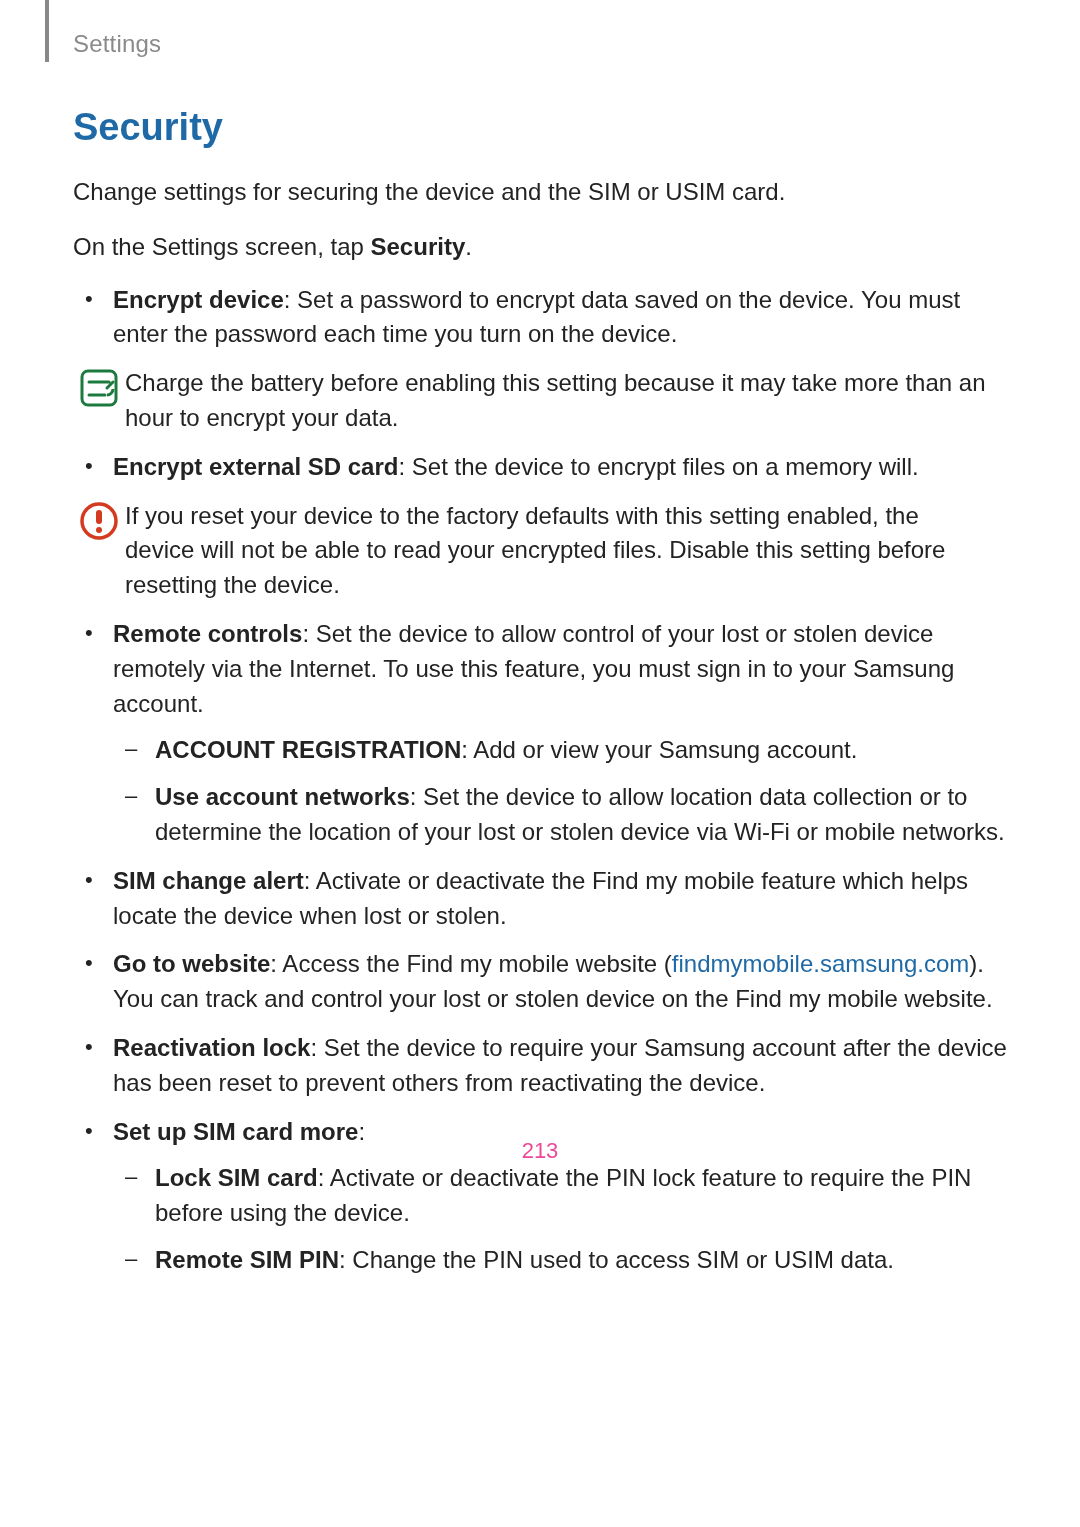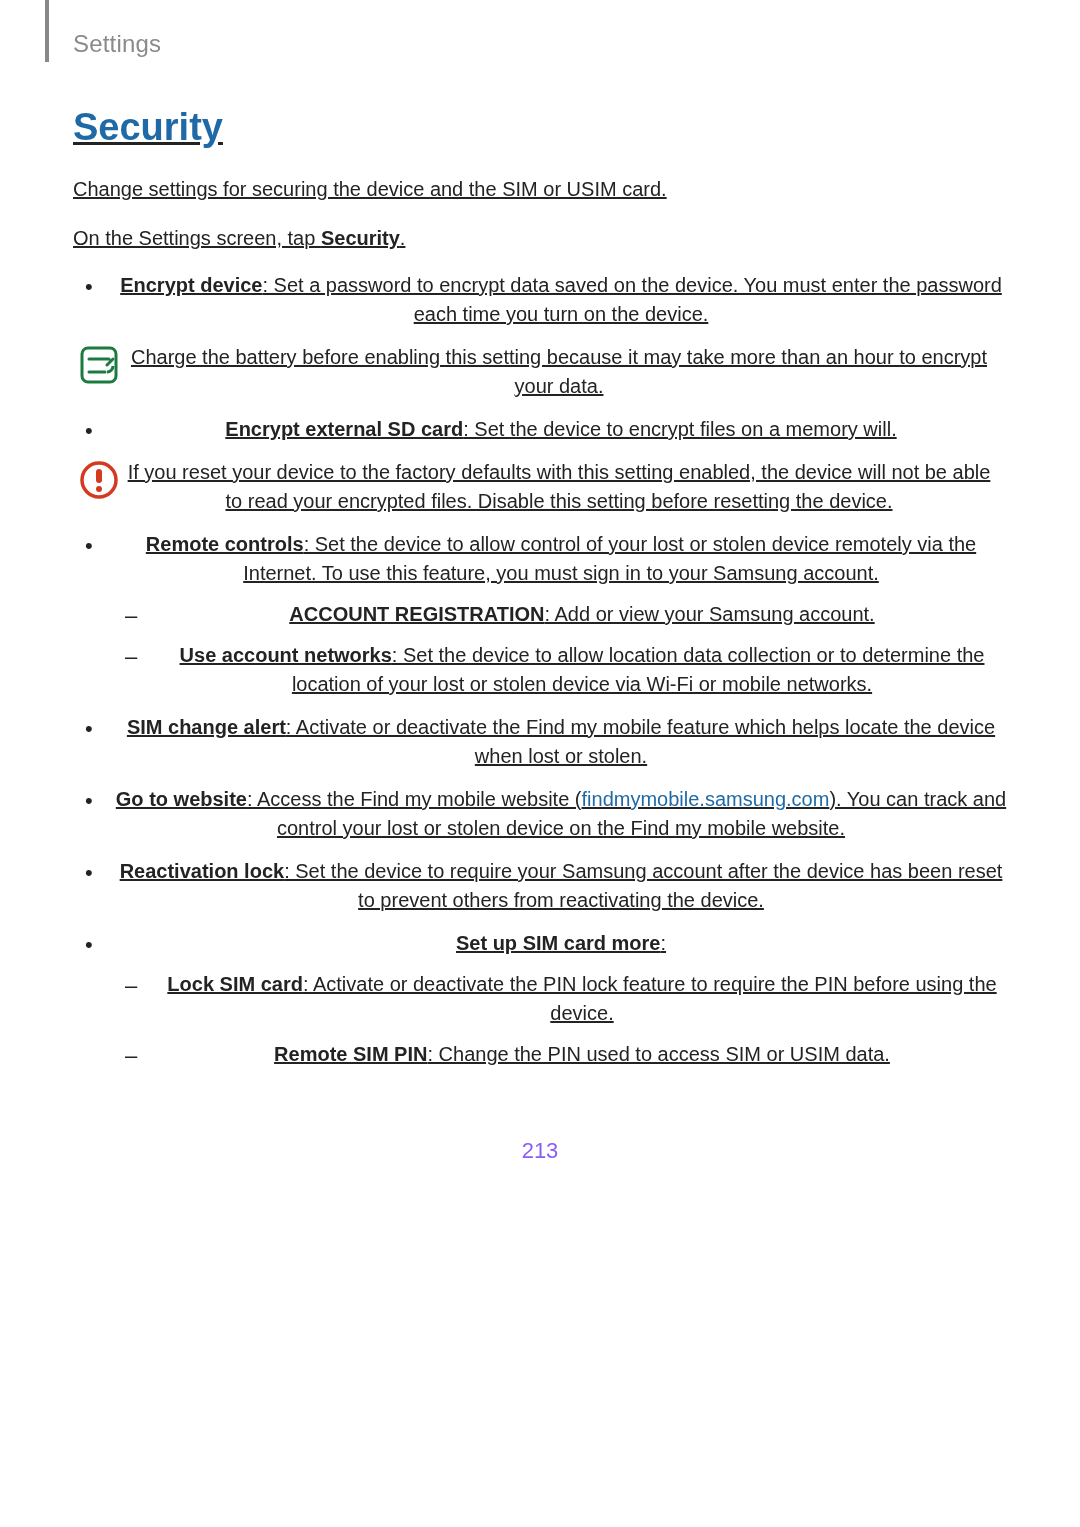--- a/index.html
+++ b/index.html
@@ -7,7 +7,7 @@
   .page { position: relative; width: 1080px; height: 1210px; padding: 8px; }
   .header-line { position: absolute; left: 45px; top: 0; width: 4px; height: 62px; background: #888; }
   .section-label { position: absolute; left: 73px; top: 30px; font-size: 24px; color: #8a8a8a; letter-spacing: 0.2px; }
-  .content { position: absolute; left: 73px; top: 106px; width: 936px; text-decoration: underline; }
+  .content { position: absolute; left: 73px; top: 106px; width: 936px; }
   h2.title { font-size: 38px; font-weight: 700; color: #1f6aa6; margin-bottom: 26px; }
   p.body, li, .callout-text { font-size: 20px; line-height: 1.45; color: #232323; }
   p.body { margin-bottom: 8px; }

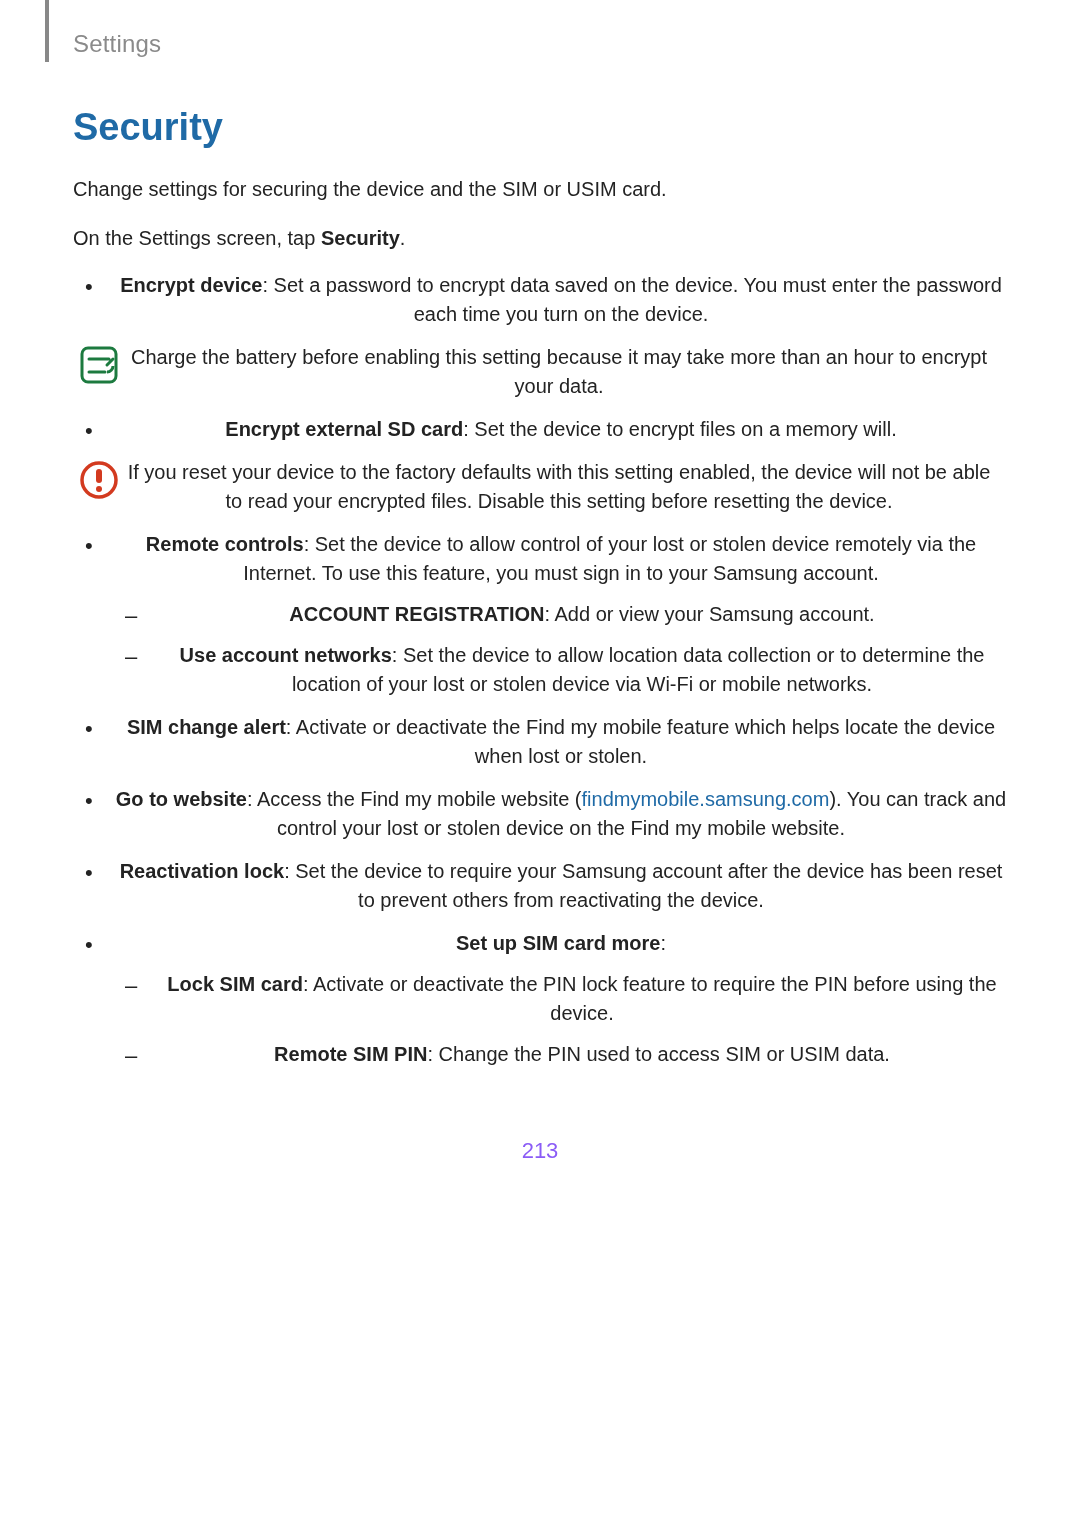--- a/index.html
+++ b/index.html
@@ -9,7 +9,7 @@
   .section-label { position: absolute; left: 73px; top: 30px; font-size: 24px; color: #8a8a8a; letter-spacing: 0.2px; }
   .content { position: absolute; left: 73px; top: 106px; width: 936px; }
   h2.title { font-size: 38px; font-weight: 700; color: #1f6aa6; margin-bottom: 26px; }
-  p.body, li, .callout-text { font-size: 20px; line-height: 1.45; color: #232323; }
+  p.body, li, .callout-text { font-size: 24px; line-height: 1.45; color: #232323; }
   p.body { margin-bottom: 8px; }
   p.body + p.body { margin-top: 20px; }
   .bold { font-weight: 700; }

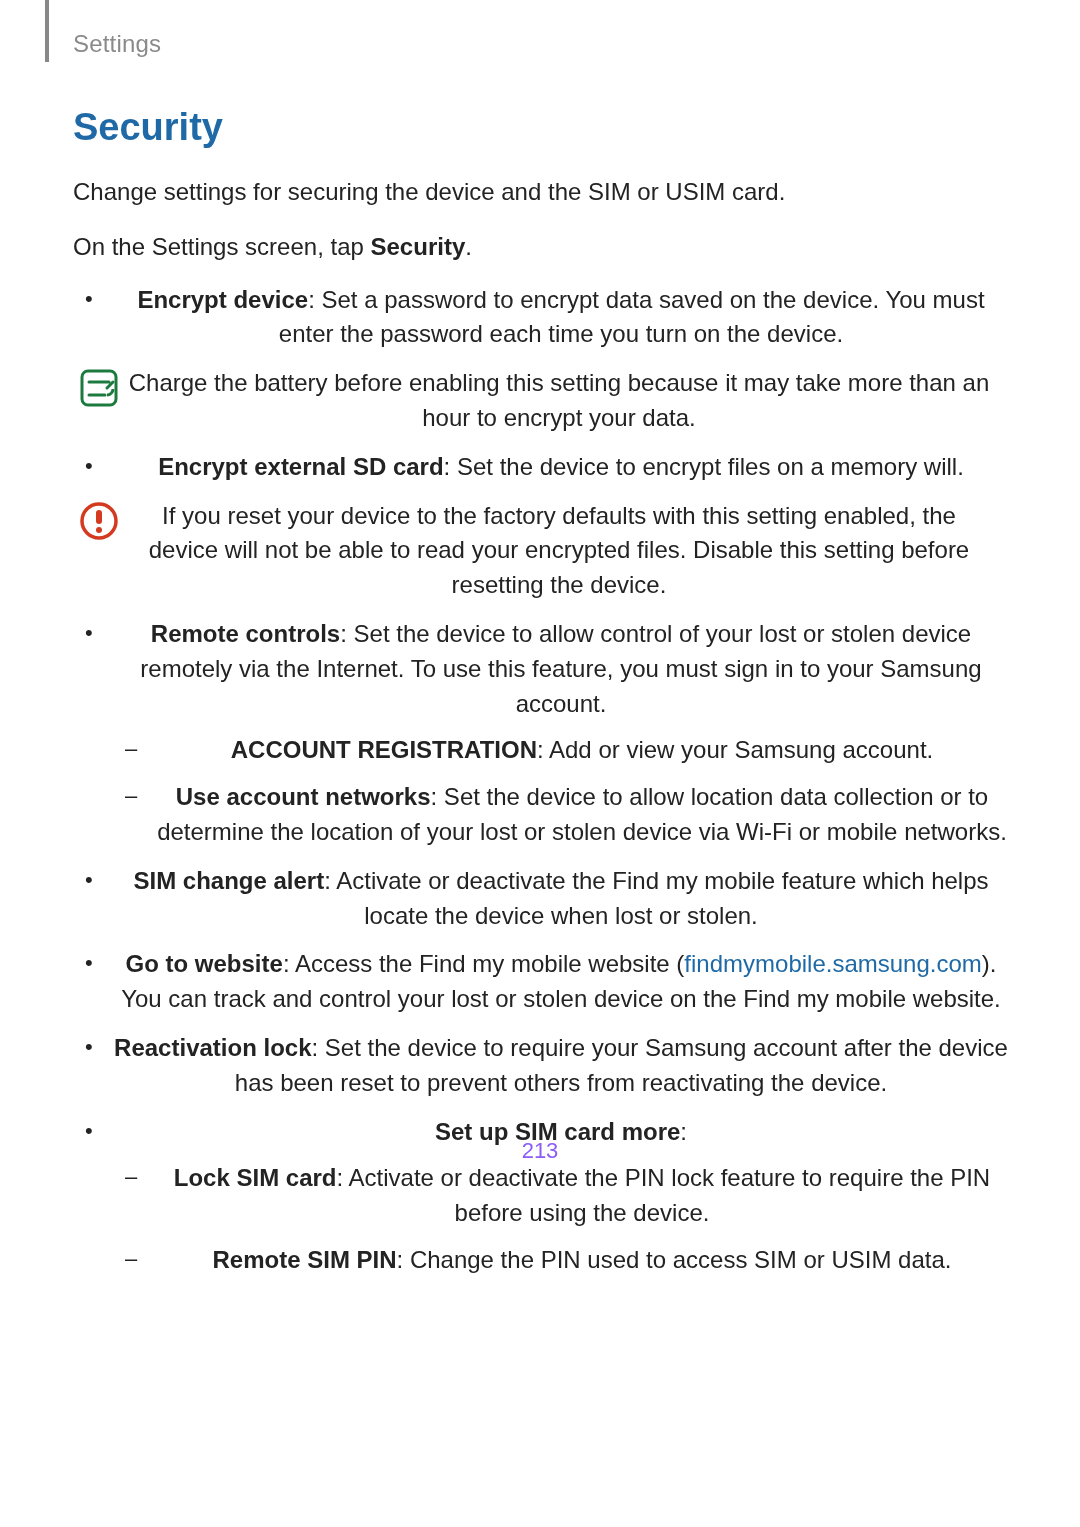--- a/index.html
+++ b/index.html
@@ -13,7 +13,7 @@
   p.body { margin-bottom: 8px; }
   p.body + p.body { margin-top: 20px; }
   .bold { font-weight: 700; }
-  ul.lvl1 { list-style: none; margin-top: 18px; padding-left: 40px; text-align: center; }
+  ul.lvl1 { list-style: none; margin-top: 18px; padding-left: 40px; }
   ul.lvl1 > li { position: relative; margin-bottom: 14px; padding-left: 0; }
   ul.lvl1 > li::before { content: "•"; position: absolute; left: -28px; top: 0; font-size: 22px; color: #232323; }
   .callout { display: flex; align-items: flex-start; margin: 14px 16px 14px -40px; }

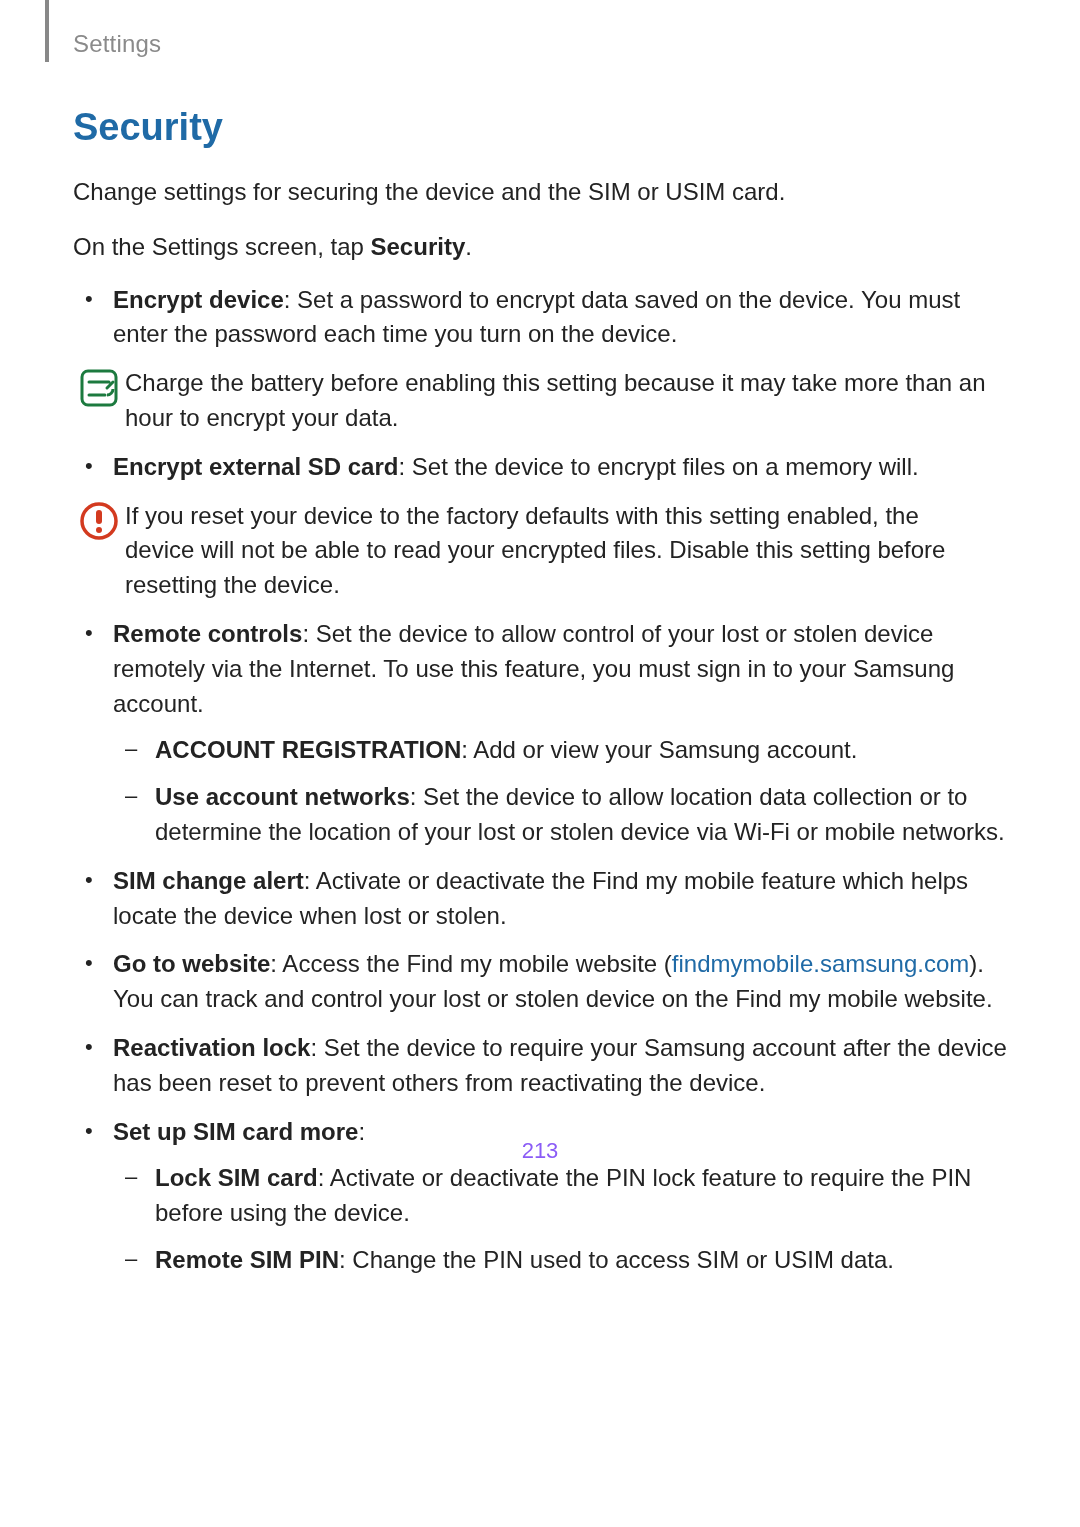--- a/index.html
+++ b/index.html
@@ -23,7 +23,7 @@
   ul.lvl2 > li { position: relative; margin-bottom: 12px; }
   ul.lvl2 > li::before { content: "–"; position: absolute; left: -30px; top: 0; font-size: 22px; color: #232323; }
   a.link { color: #1f6aa6; text-decoration: none; }
-  .pagenum { position: absolute; left: 0; right: 0; bottom: 46px; text-align: center; font-size: 22px; color: #8b5cf6; }
+  .pagenum { position: absolute; left: 0; right: 0; bottom: 46px; text-align: center; font-size: 22px; color: #ec4899; }
   svg { display: block; }
 </style>
 </head>

